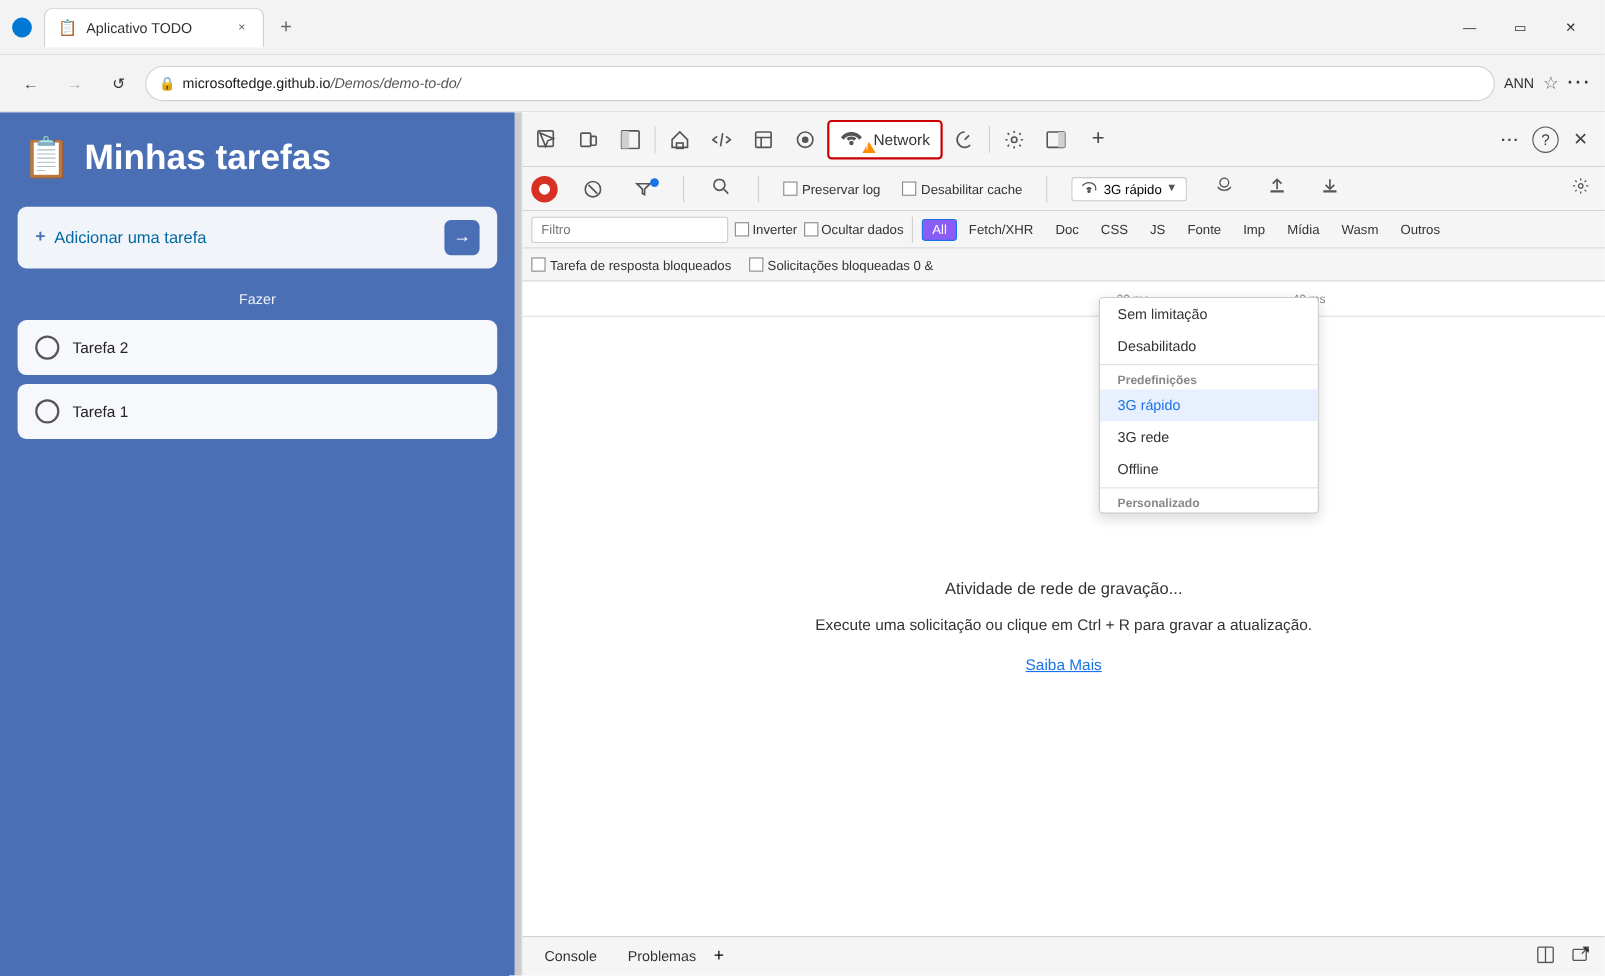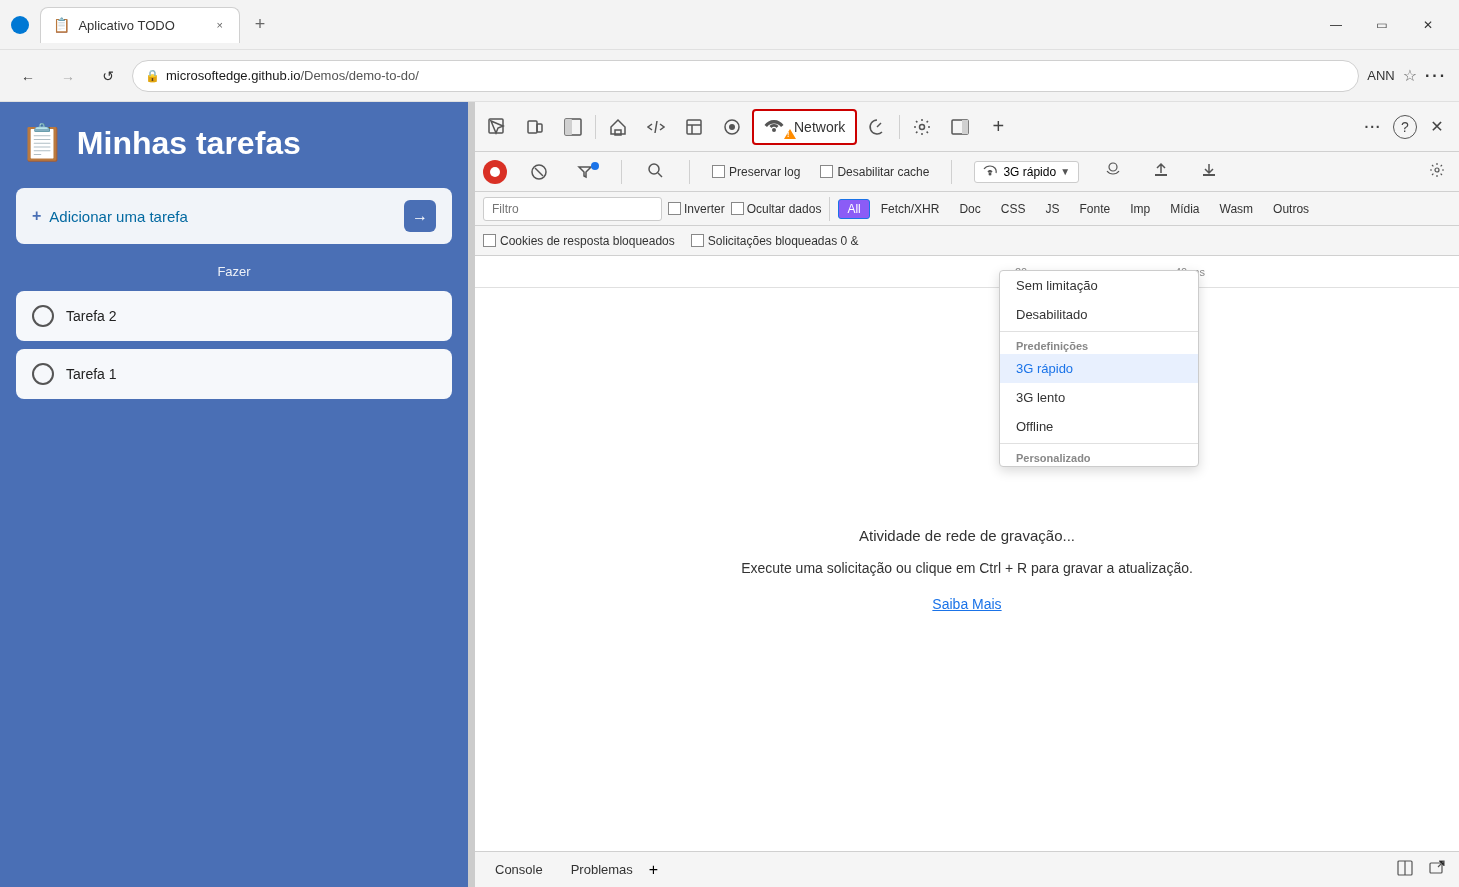--- a/index.html
+++ b/index.html
@@ -48,7 +48,7 @@
     .address-lock { font-size: 12px; color: #666; }
     .address-text { font-size: 13px; color: #1a1a1a; flex: 1; }
     .address-text .host { color: #1a1a1a; }
-    .address-text .path { color: #555; }
+    .address-text .path { color: #555; font-style: italic; }
     .address-right { display: flex; align-items: center; gap: 8px; }
     .user-label { font-size: 13px; font-weight: 500; color: #333; }
     .star-icon { font-size: 16px; color: #666; cursor: pointer; }

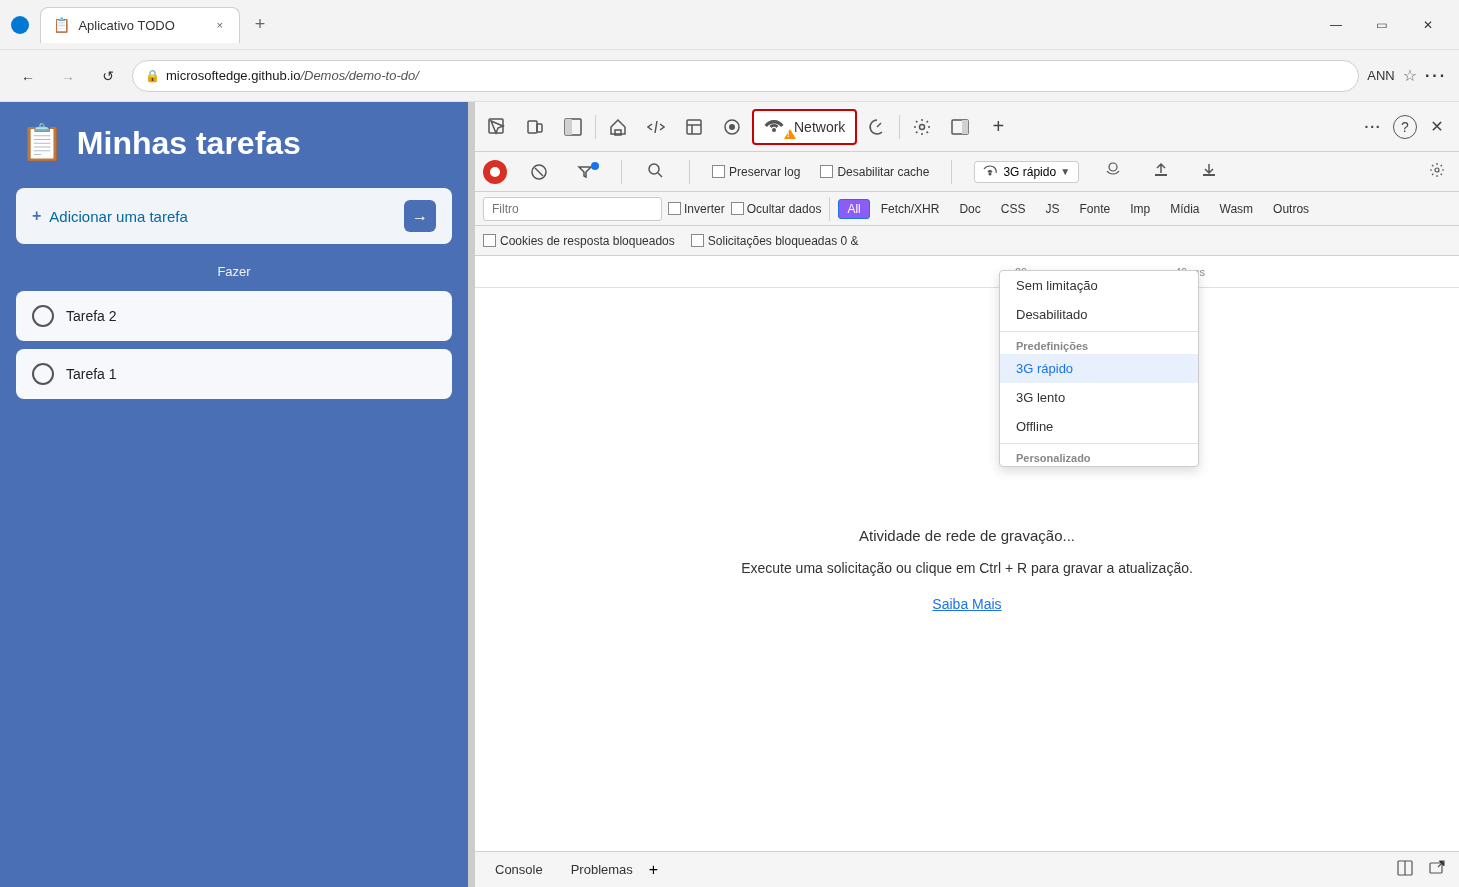--- a/index.html
+++ b/index.html
@@ -470,7 +470,7 @@
       <div class="blocked-row">
         <label class="blocked-checkbox">
           <span class="checkbox-small"></span>
-          <span>Cookies de resposta bloqueados</span>
+          <span>Tarefa de resposta bloqueados</span>
         </label>
         <label class="blocked-checkbox">
           <span class="checkbox-small"></span>

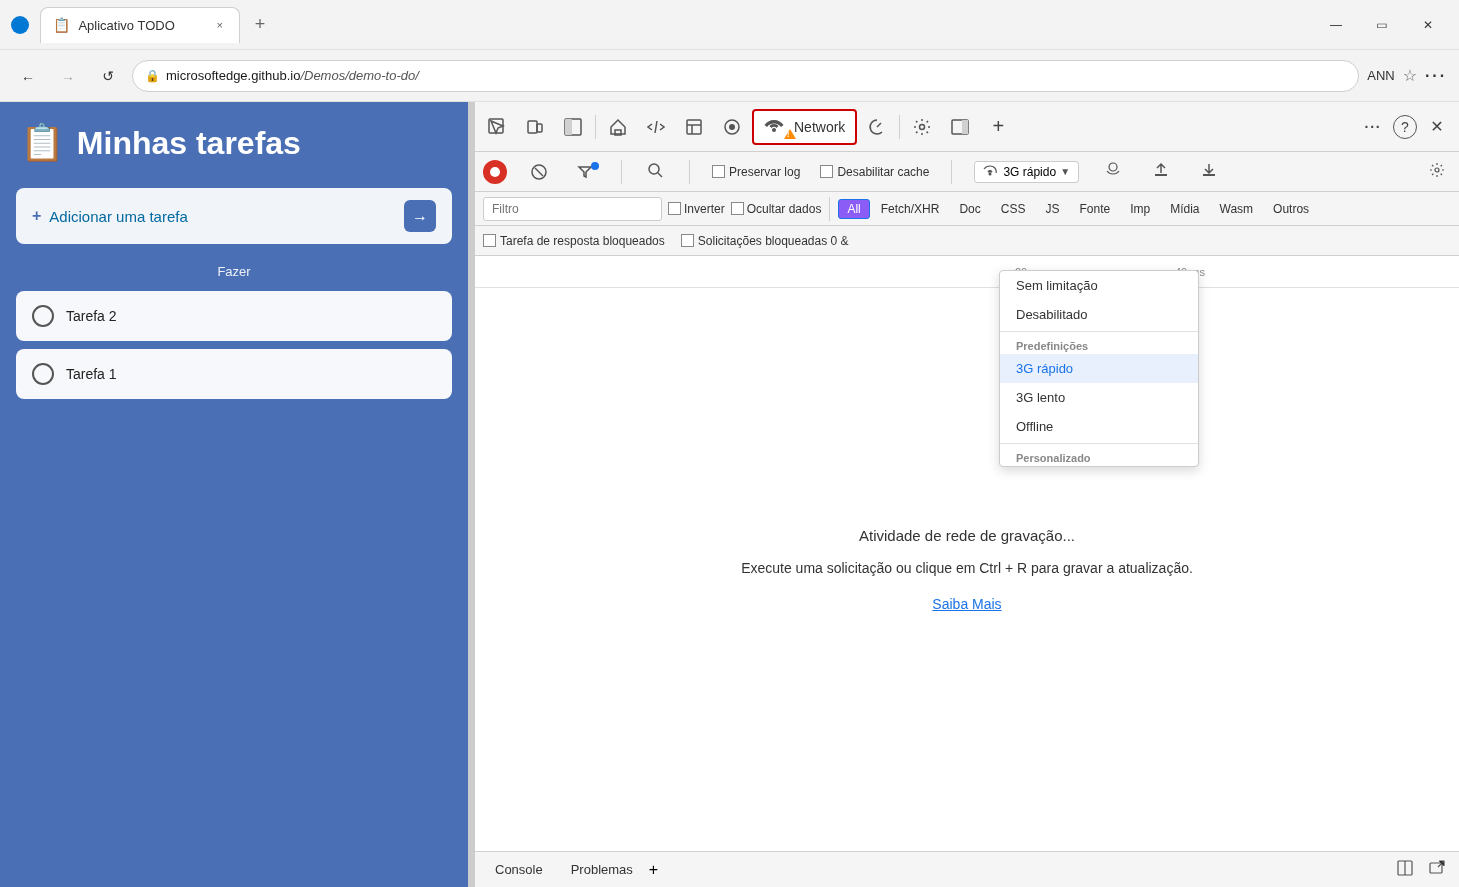--- a/index.html
+++ b/index.html
@@ -516,7 +516,7 @@
         <div class="dropdown-separator"></div>
         <div class="dropdown-section-label">Predefinições</div>
         <div class="dropdown-item selected">3G rápido</div>
-        <div class="dropdown-item">3G lento</div>
+        <div class="dropdown-item">3G rede</div>
         <div class="dropdown-item">Offline</div>
         <div class="dropdown-separator"></div>
         <div class="dropdown-section-label">Personalizado</div>

